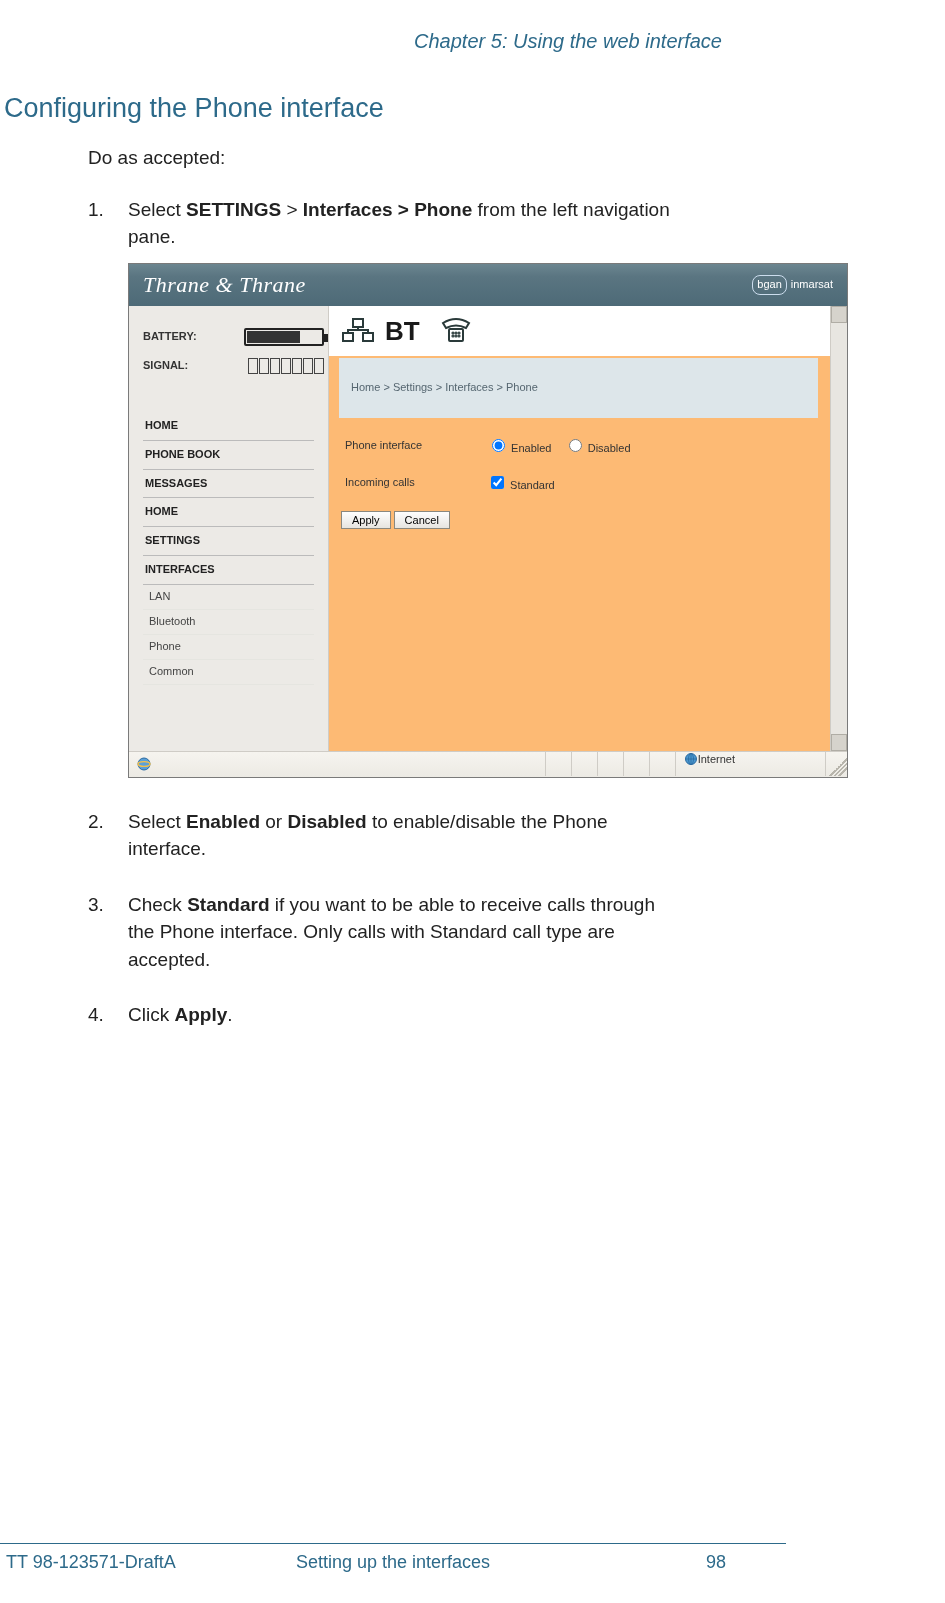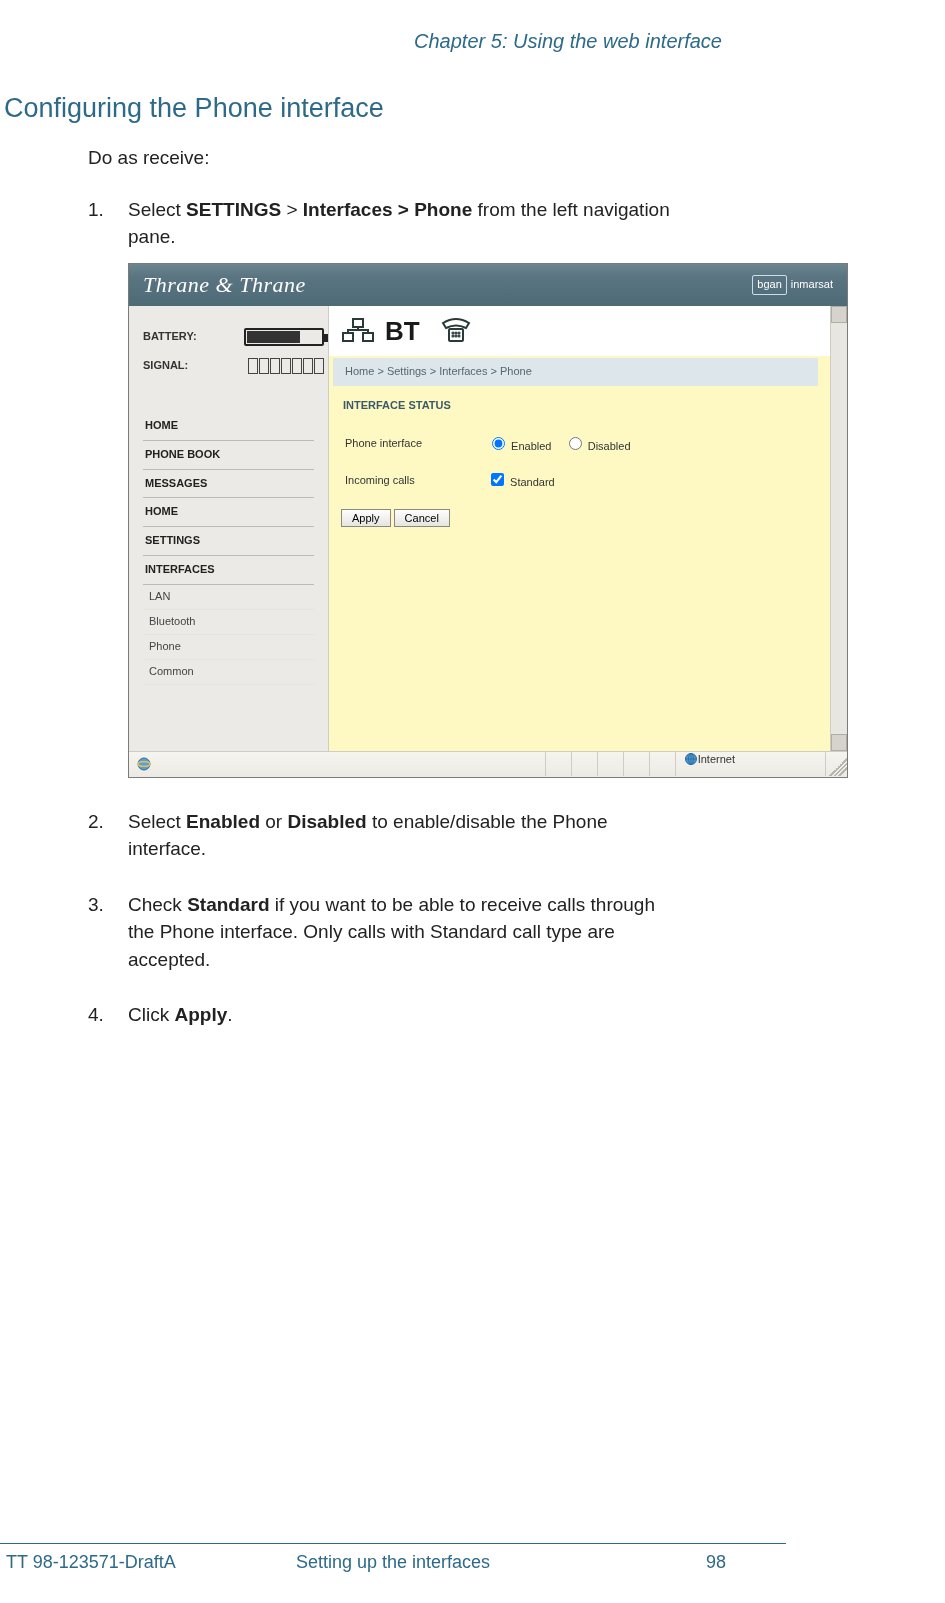--- a/index.html
+++ b/index.html
@@ -217,7 +217,7 @@
   <div class="section-title">Configuring the Phone interface</div>
 
   <div class="body-text">
-    <div class="intro">Do as receive:</div>
+    <div class="intro">Do as accepted:</div>
 
     <ol class="steps">
       <li>

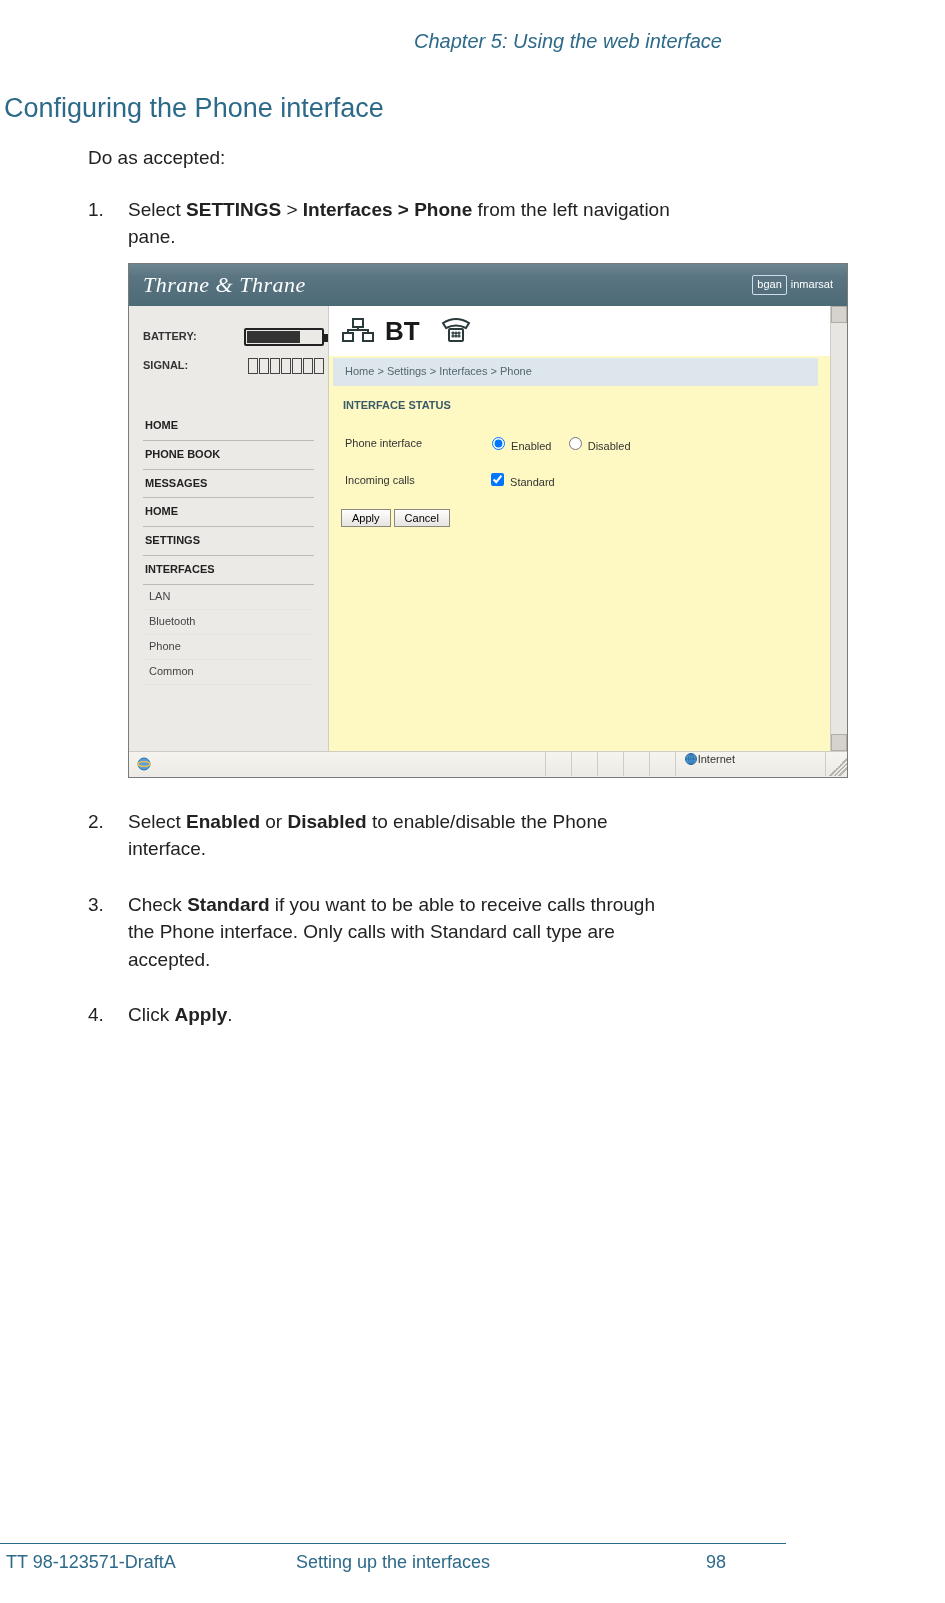--- a/index.html
+++ b/index.html
@@ -83,7 +83,7 @@
   }
   .ss-banner .brand { font-style: italic; letter-spacing: .5px;}
   .ss-banner .logos { font-size: 11px; font-family: Verdana, sans-serif; display:flex; align-items:center; gap:4px; font-style: normal;}
-  .ss-banner .logos .box{border:1px solid #cde;border-radius:2px;padding:1px 4px;}
+  .ss-banner .logos .box{border:1px solid #cde;border-radius:8px;padding:1px 4px;}
   .ss-main {
     display: flex;
     background: #fff;

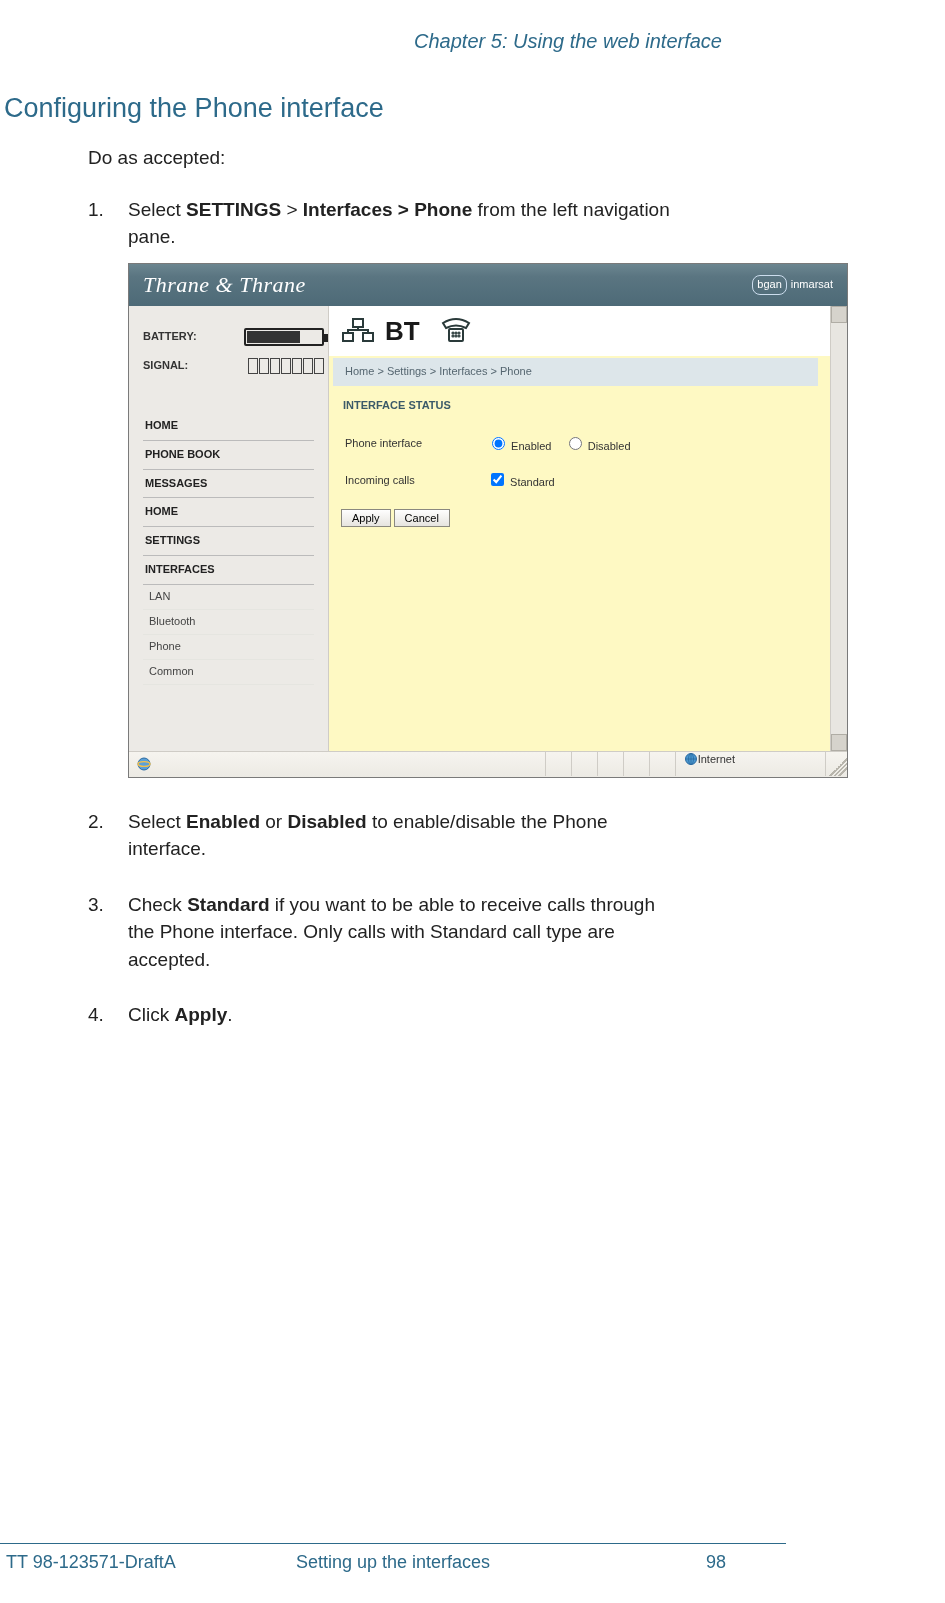--- a/index.html
+++ b/index.html
@@ -131,7 +131,7 @@
   }
   .ss-right {
     flex: 1;
-    background: #fef9c3;
+    background: #fdba74;
     position: relative;
     min-height: 445px;
   }

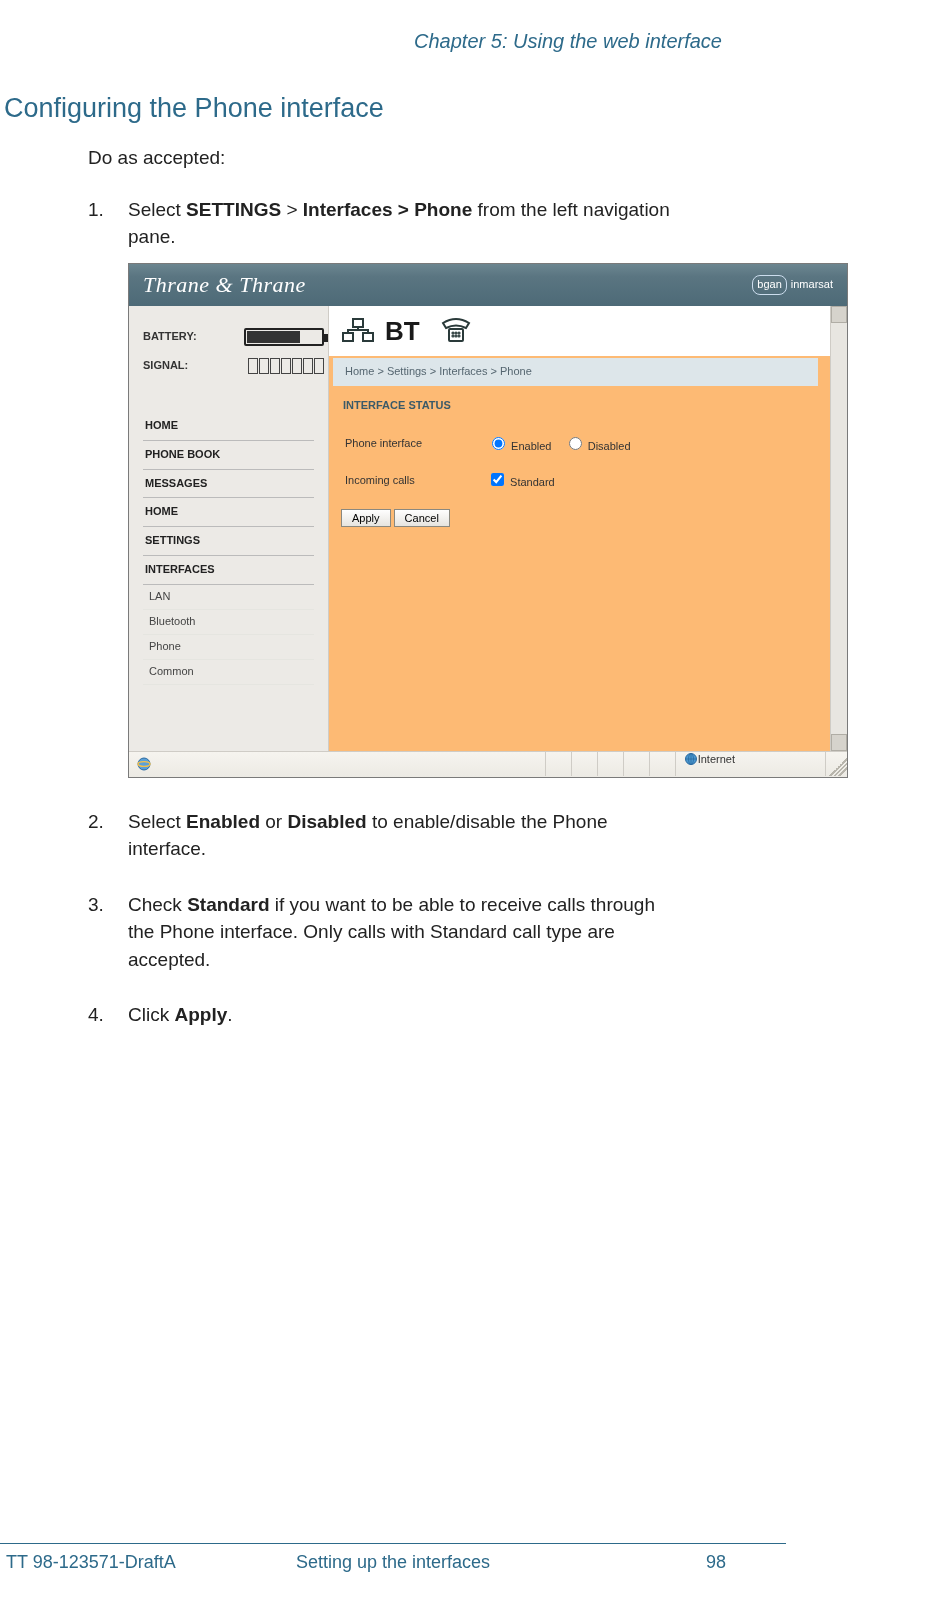--- a/index.html
+++ b/index.html
@@ -149,8 +149,8 @@
     background: #dde6ea;
     color: #556670;
     font-size: 11px;
-    padding: 6px 12px;
-    margin: 2px 12px 12px 4px;
+    padding: 22px 12px;
+    margin: 2px 12px 12px 10px;
   }
   .panel {
     padding: 0 12px;

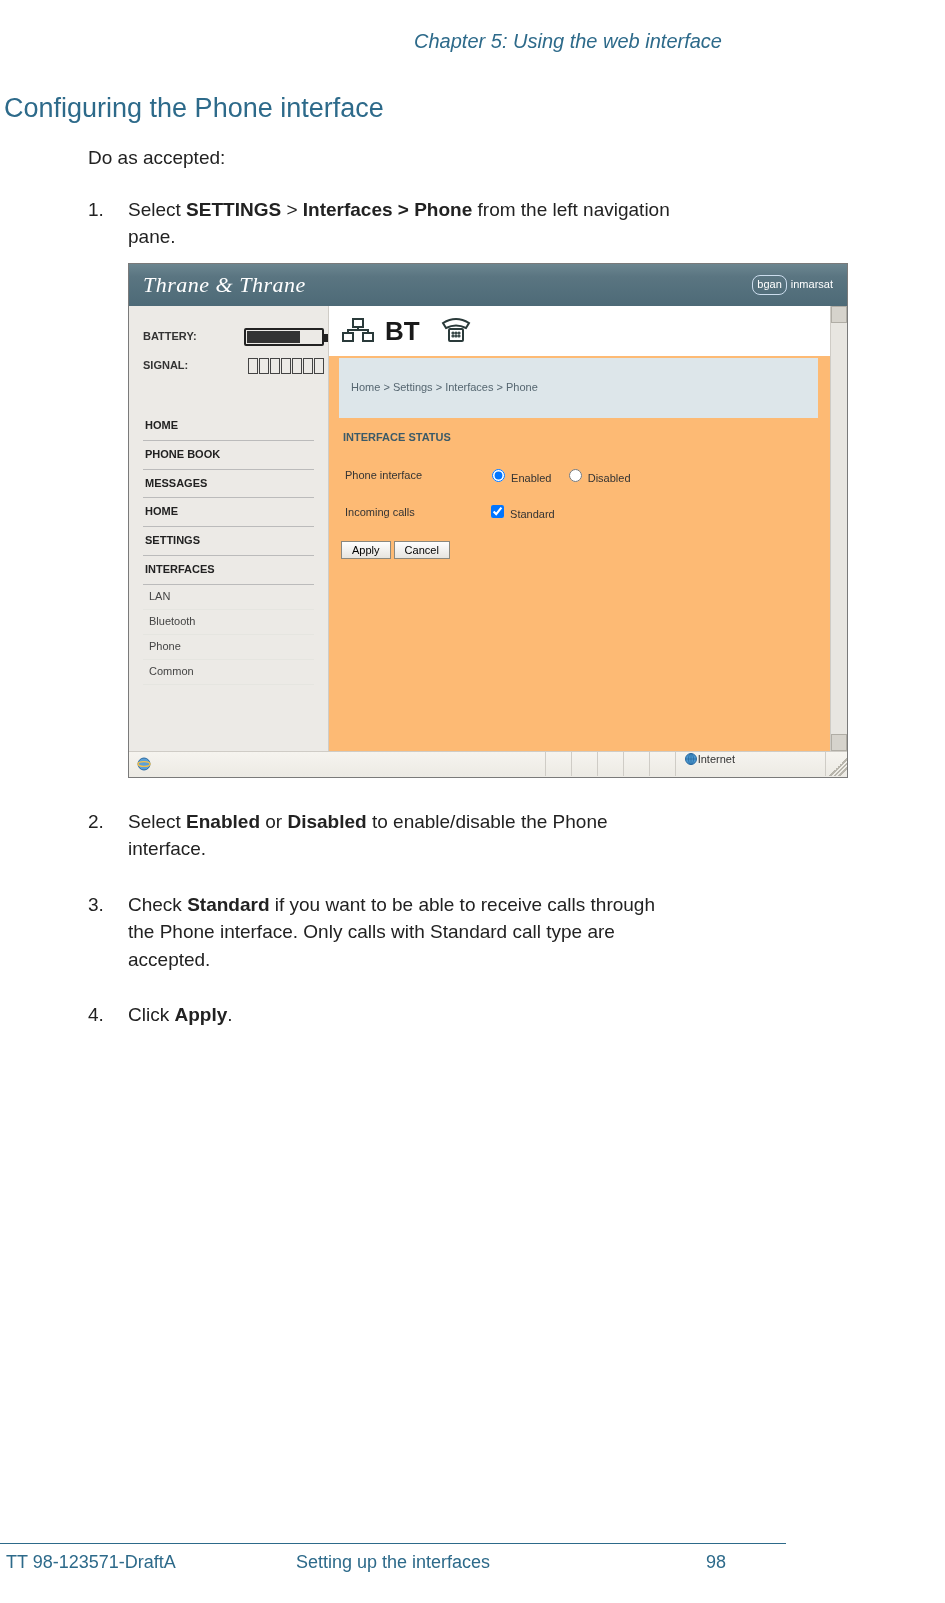--- a/index.html
+++ b/index.html
@@ -294,7 +294,6 @@
                 </div>
                 <div class="breadcrumb">Home &gt; Settings &gt; Interfaces &gt; Phone</div>
                 <div class="panel">
-                  <div class="heading">INTERFACE STATUS</div>
                   <table>
                     <tbody>
                         <tr>

